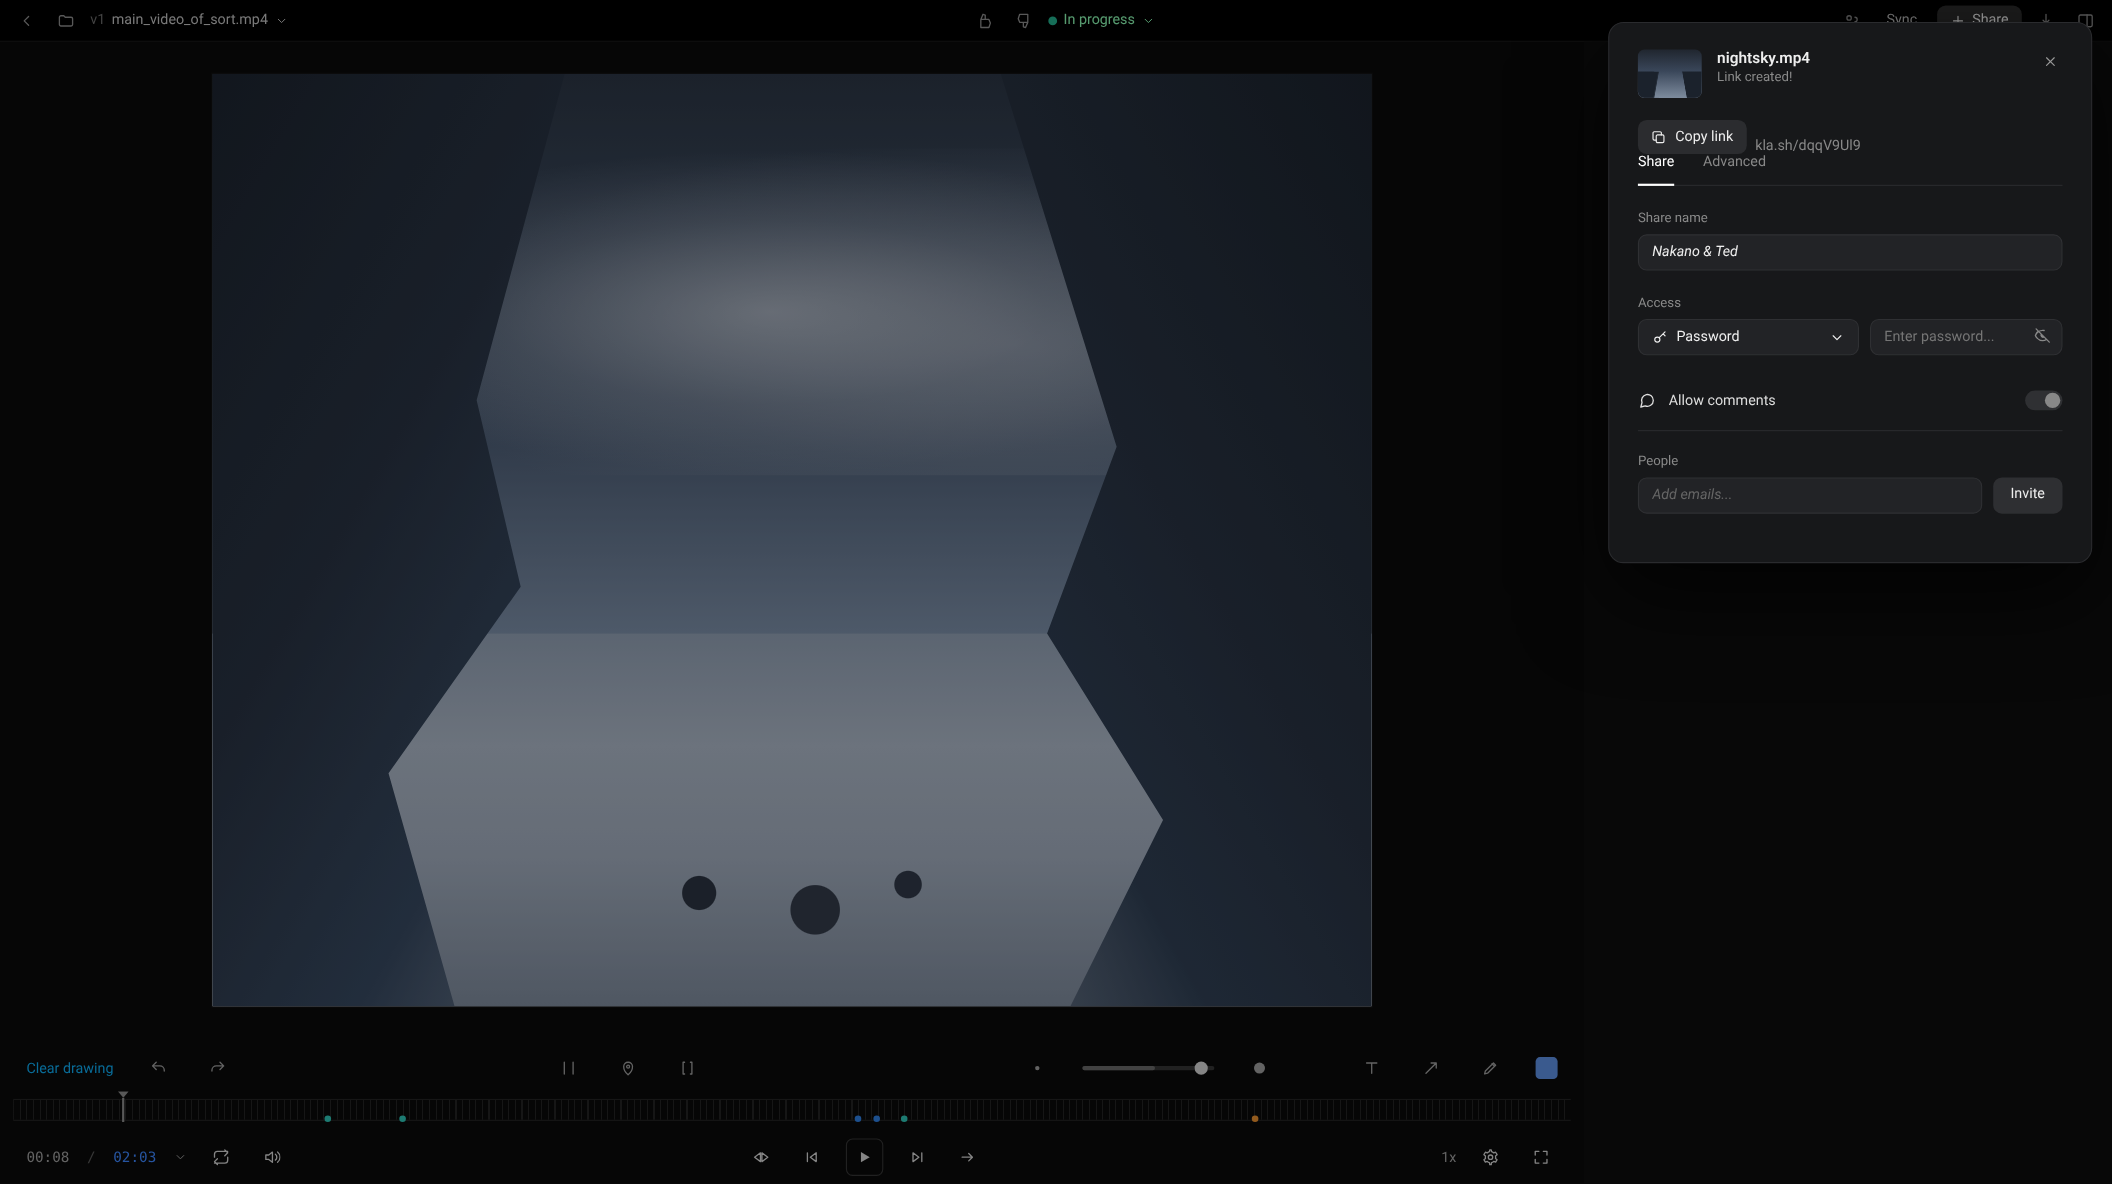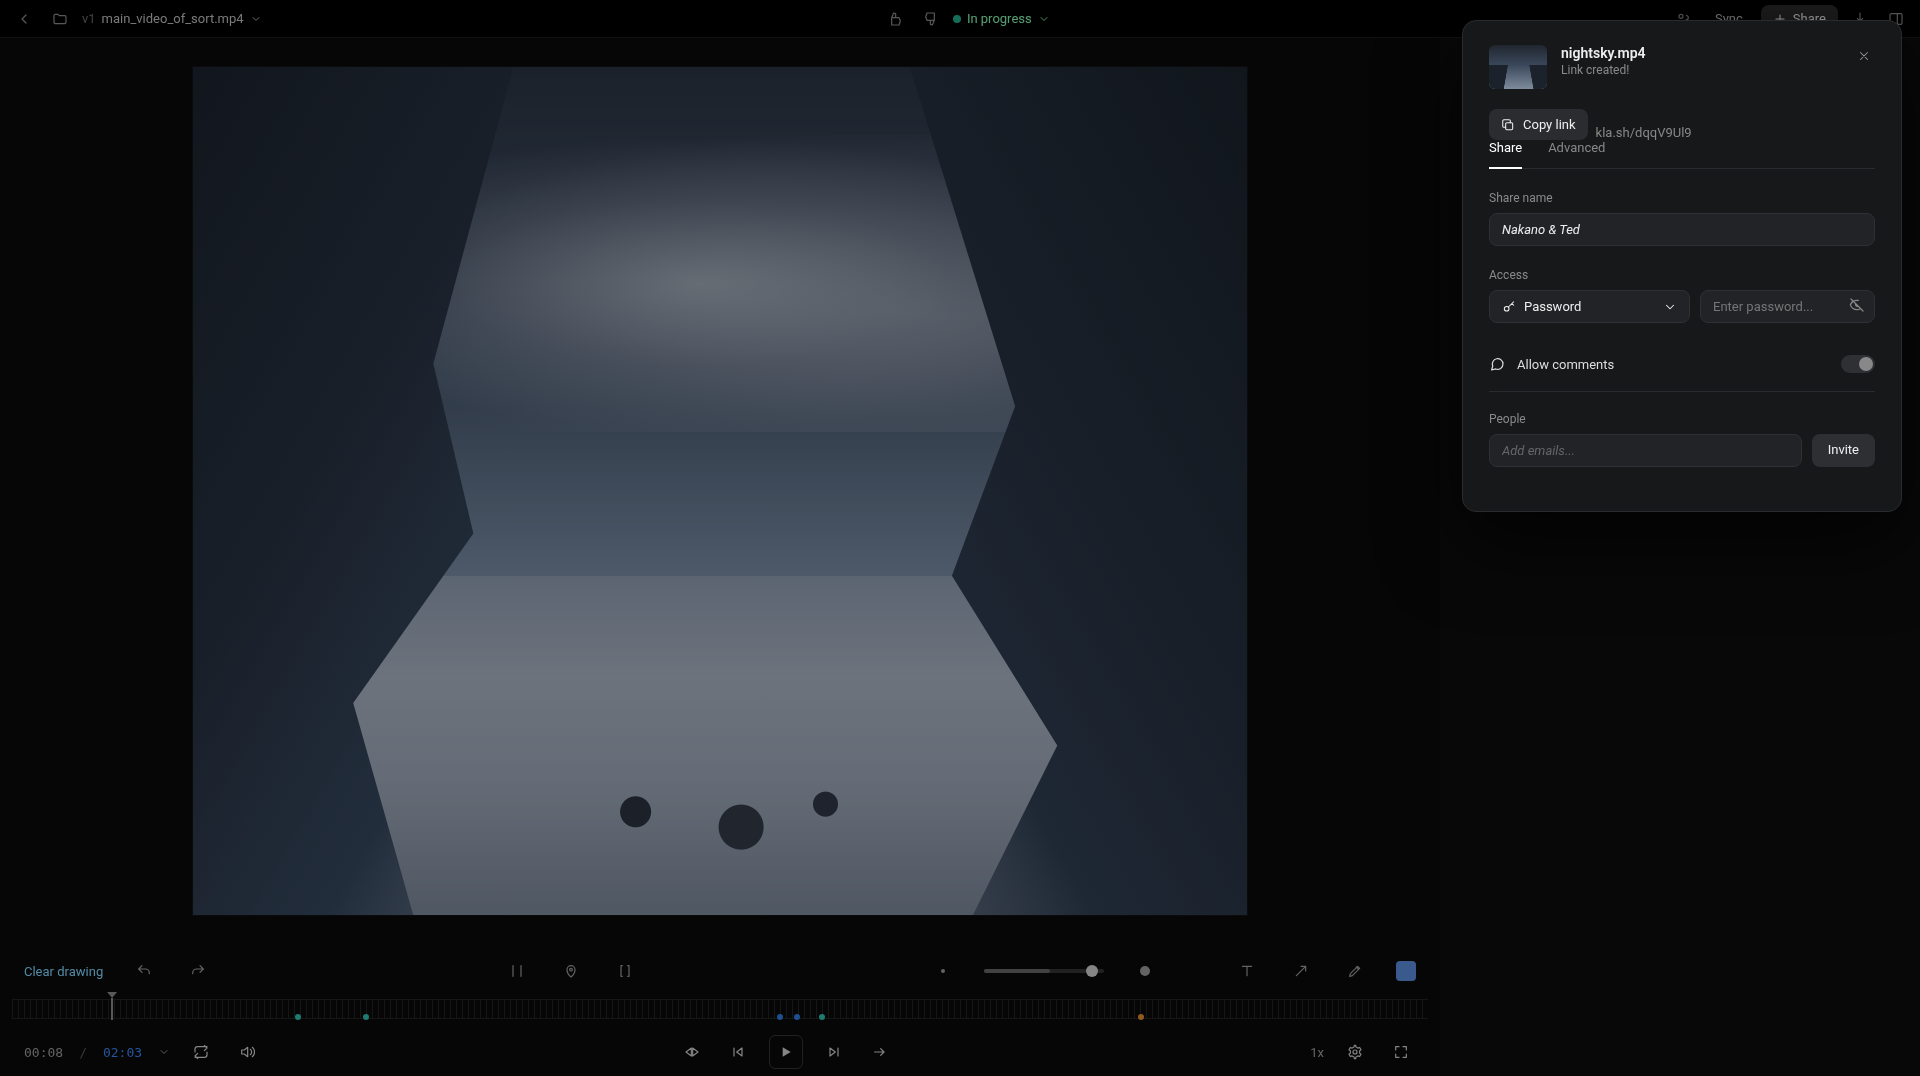--- a/index.html
+++ b/index.html
@@ -47,7 +47,7 @@
 }
 
 
-.drawbar { position:absolute; left:0; right:480px; bottom:86px; height:38px; display:flex; align-items:center; padding:0 24px; gap:28px; color:#7dd3fc; font-size:13px;text-align:center; }
+.drawbar { position:absolute; left:0; right:480px; bottom:86px; height:38px; display:flex; align-items:center; padding:0 24px; gap:28px; color:#0ea5e9; font-size:13px;text-align:center; }
 .drawbar .spacer { flex:1; }
 .drawbar .dtool { width:26px; height:26px; display:flex; align-items:center; justify-content:center; color:#999; border-radius:4px; }
 .slider { width:120px; height:4px; background:#333; border-radius:2px; position:relative; }

